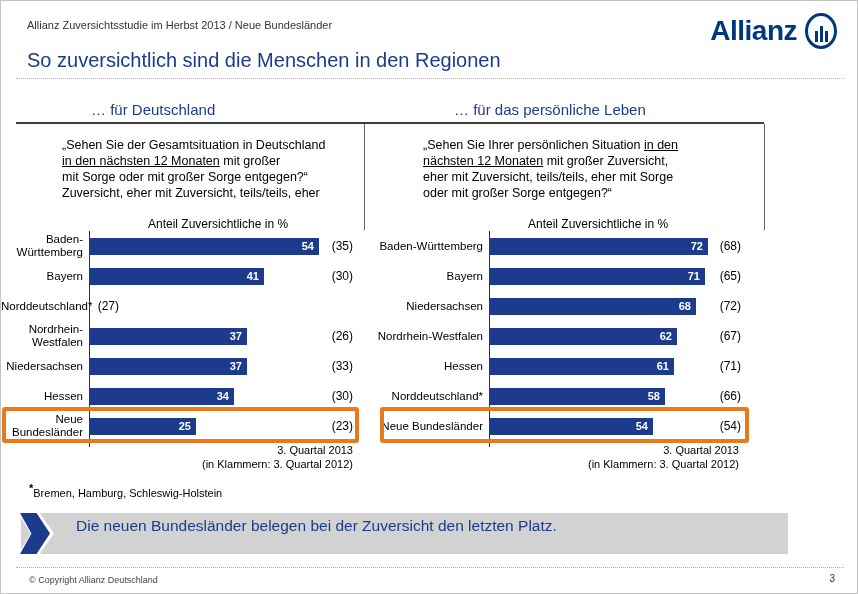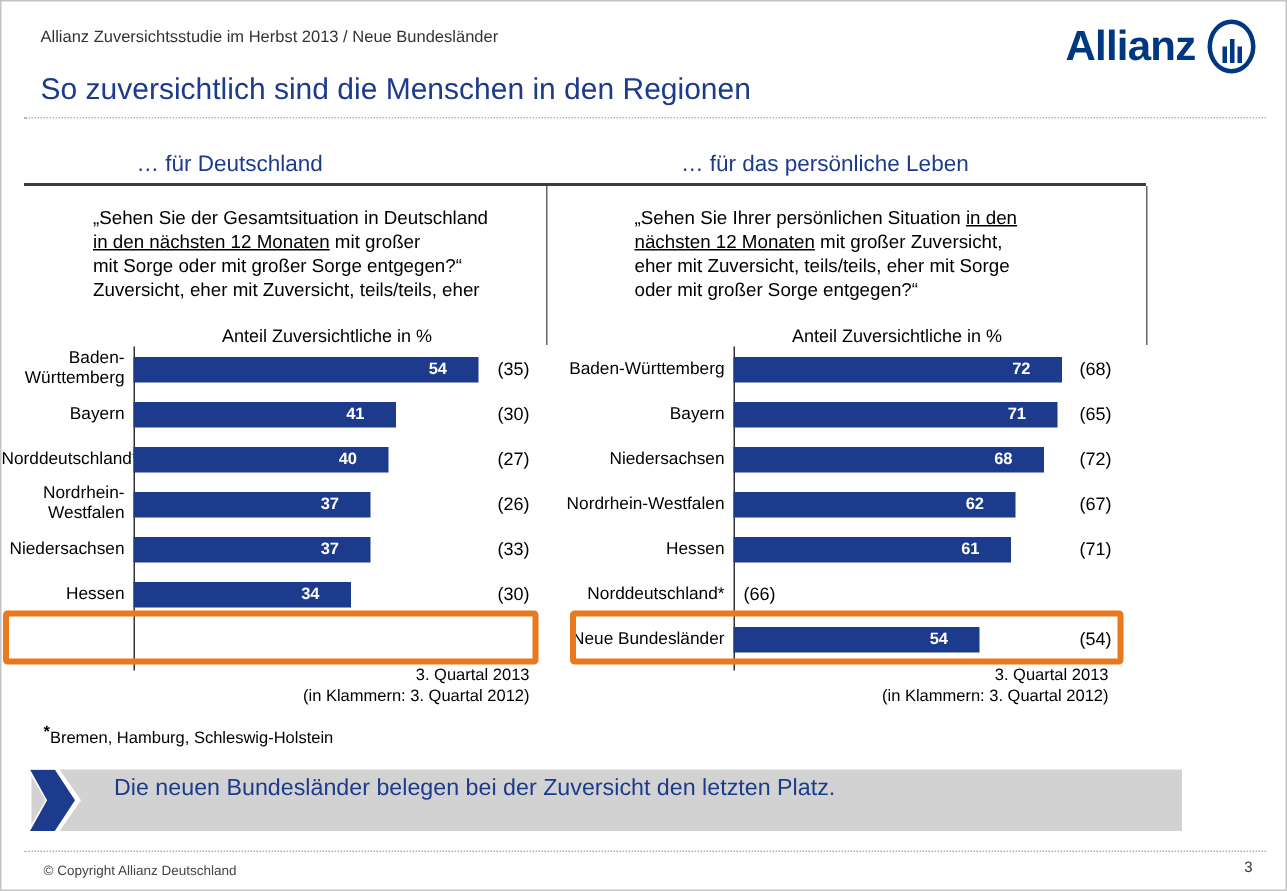--- a/index.html
+++ b/index.html
@@ -48,7 +48,7 @@
   .ctrack{position:relative;height:30px;display:flex;align-items:center;}
   .chart-left .ctrack{width:234px;}
   .chart-right .ctrack{width:224px;}
-  .cbar{height:17px;background:var(--bar_blue,#1c3b8c);display:flex;align-items:center;justify-content:flex-end;box-sizing:border-box;padding-right:21px;}
+  .cbar{height:17px;background:var(--bar_blue,#1c3b8c);display:flex;align-items:center;justify-content:flex-end;box-sizing:border-box;padding-right:5px;}
   .cval{color:#fff;font-size:11px;font-weight:bold;}
   .cparen{font-size:12px;color:#000;text-align:right;}
   .chart-left .cparen{width:30px;}

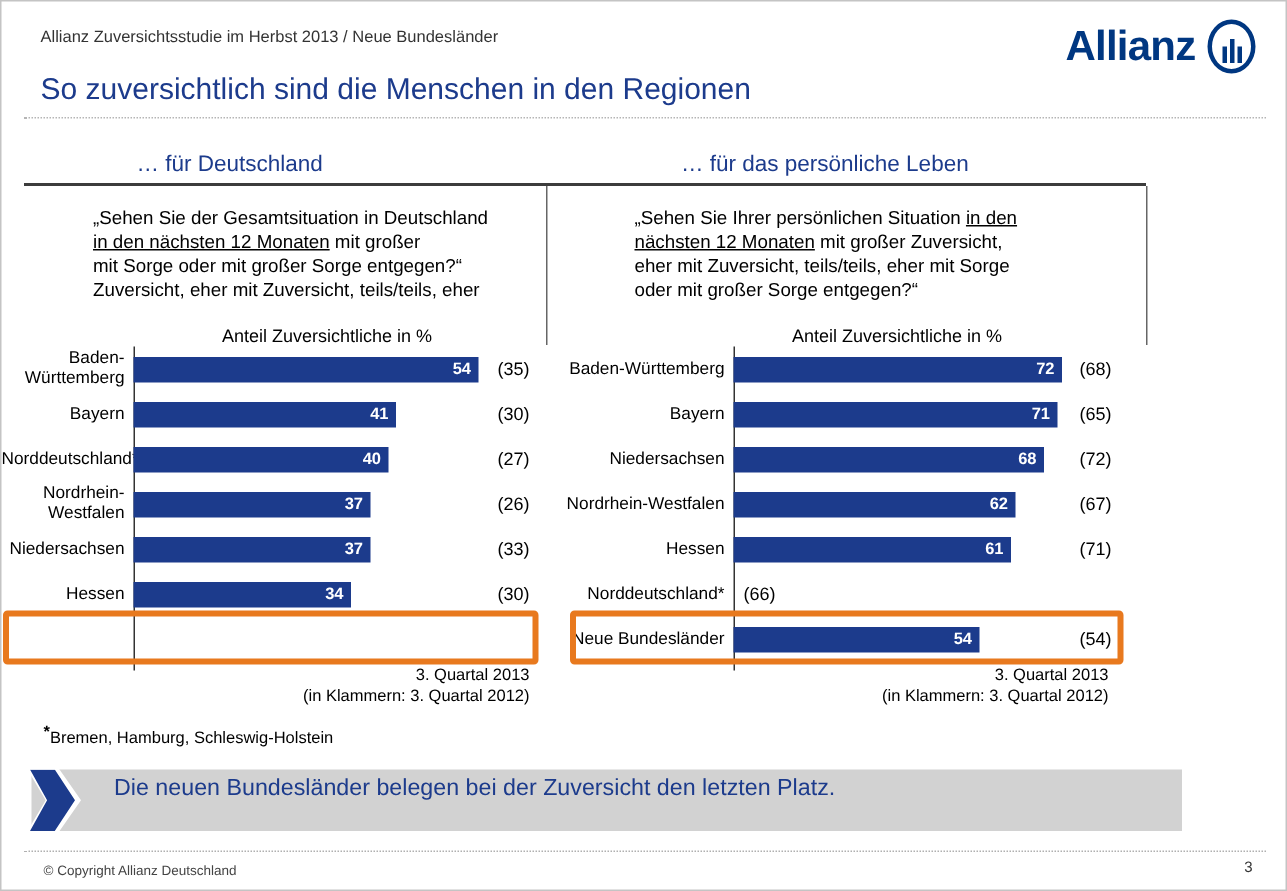--- a/index.html
+++ b/index.html
@@ -140,11 +140,6 @@
       </div>
       <div class="crow">
         <div class="clabel">Norddeutschland*</div>
-        <div class="ctrack">
-          <div class="cbar" style="width: 170px;">
-            <span class="cval">40</span>
-          </div>
-        </div>
         <div class="cparen">(27)</div>
       </div>
       <div class="crow">

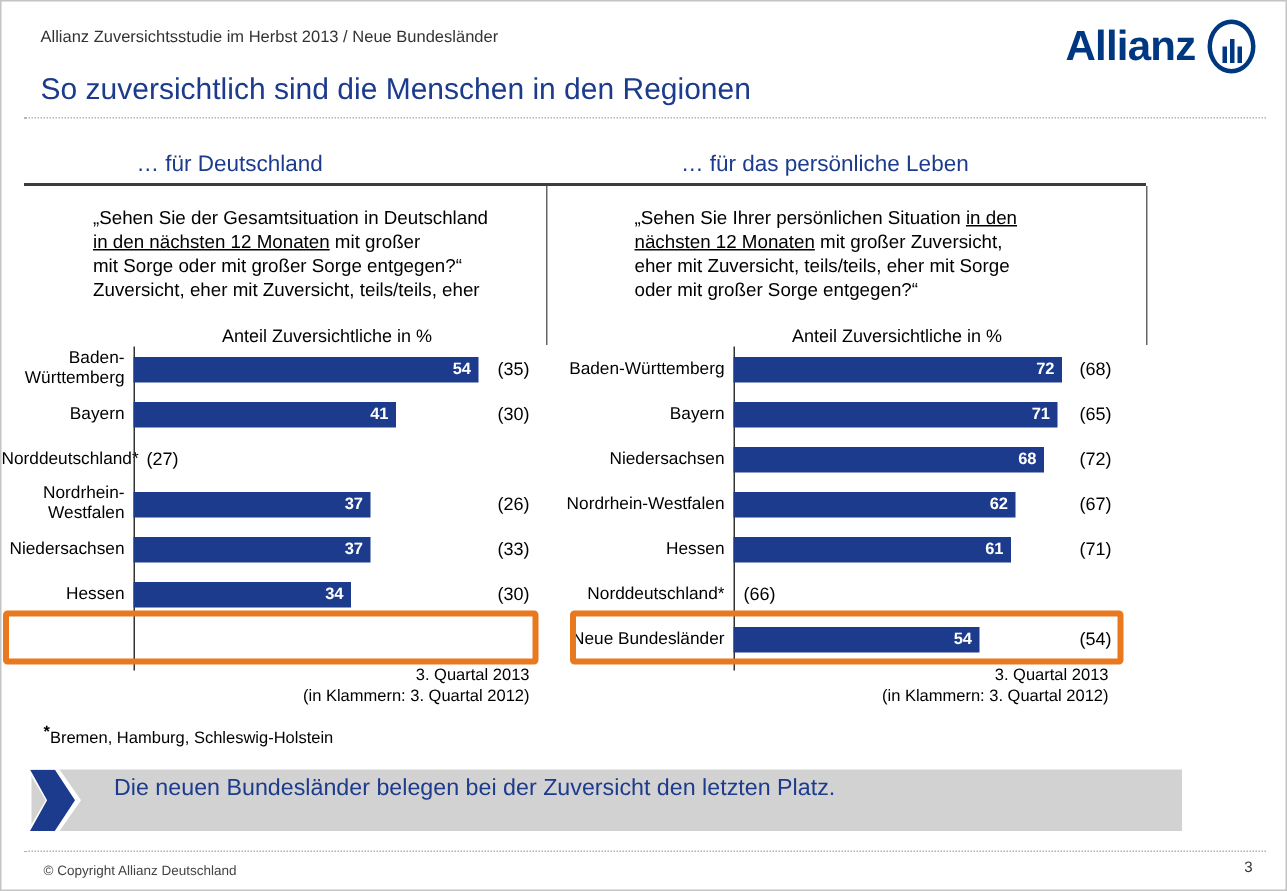--- a/index.html
+++ b/index.html
@@ -220,6 +220,11 @@
       </div>
       <div class="crow">
         <div class="clabel">Norddeutschland*</div>
+        <div class="ctrack">
+          <div class="cbar" style="width: 176px;">
+            <span class="cval">58</span>
+          </div>
+        </div>
         <div class="cparen">(66)</div>
       </div>
       <div class="crow">

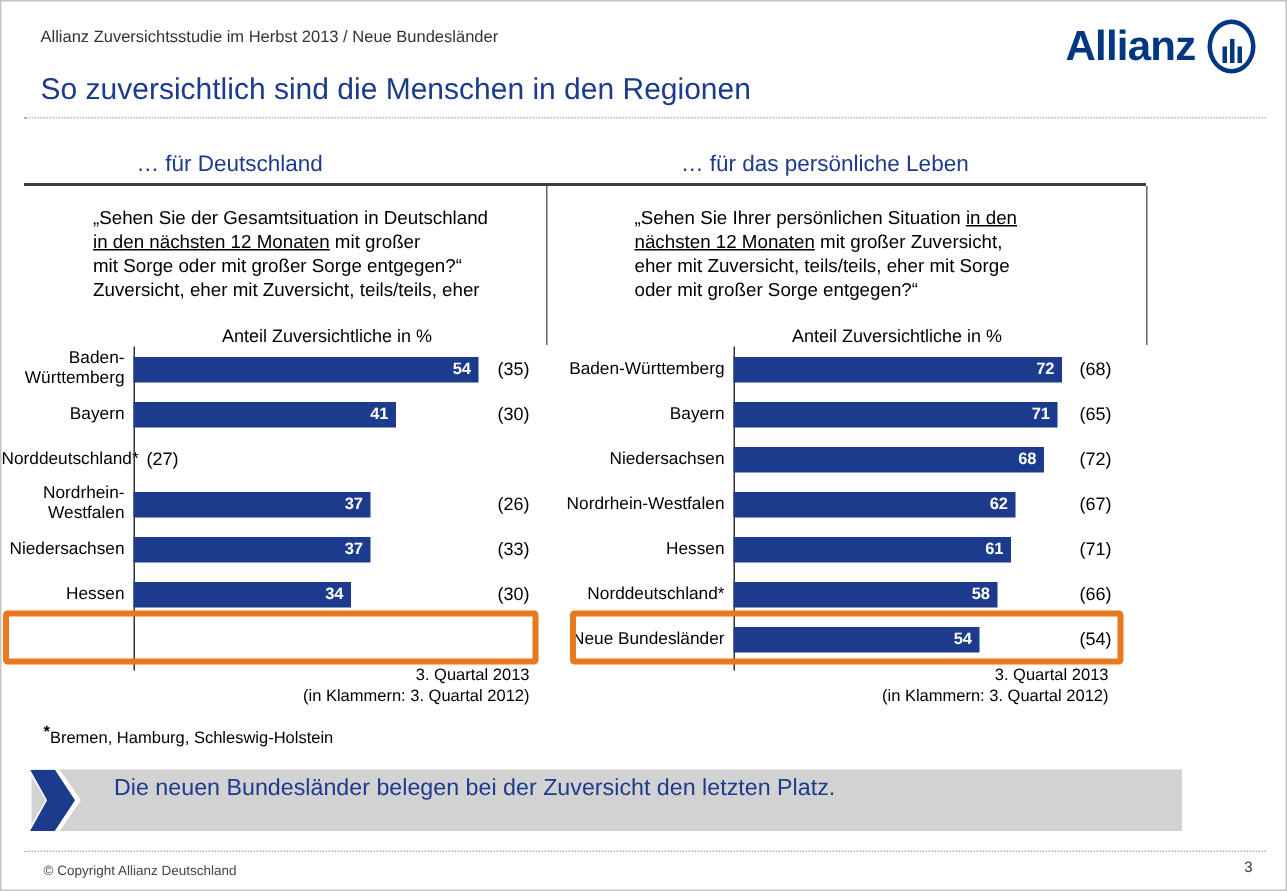--- a/index.html
+++ b/index.html
@@ -170,6 +170,16 @@
         </div>
         <div class="cparen">(30)</div>
       </div>
+      <div class="crow">
+        <div class="clabel">Neue
+Bundesländer</div>
+        <div class="ctrack">
+          <div class="cbar" style="width: 107px;">
+            <span class="cval">25</span>
+          </div>
+        </div>
+        <div class="cparen">(23)</div>
+      </div>
     </div>
   <div class="chart chart-right">
     <div class="axis"></div>

